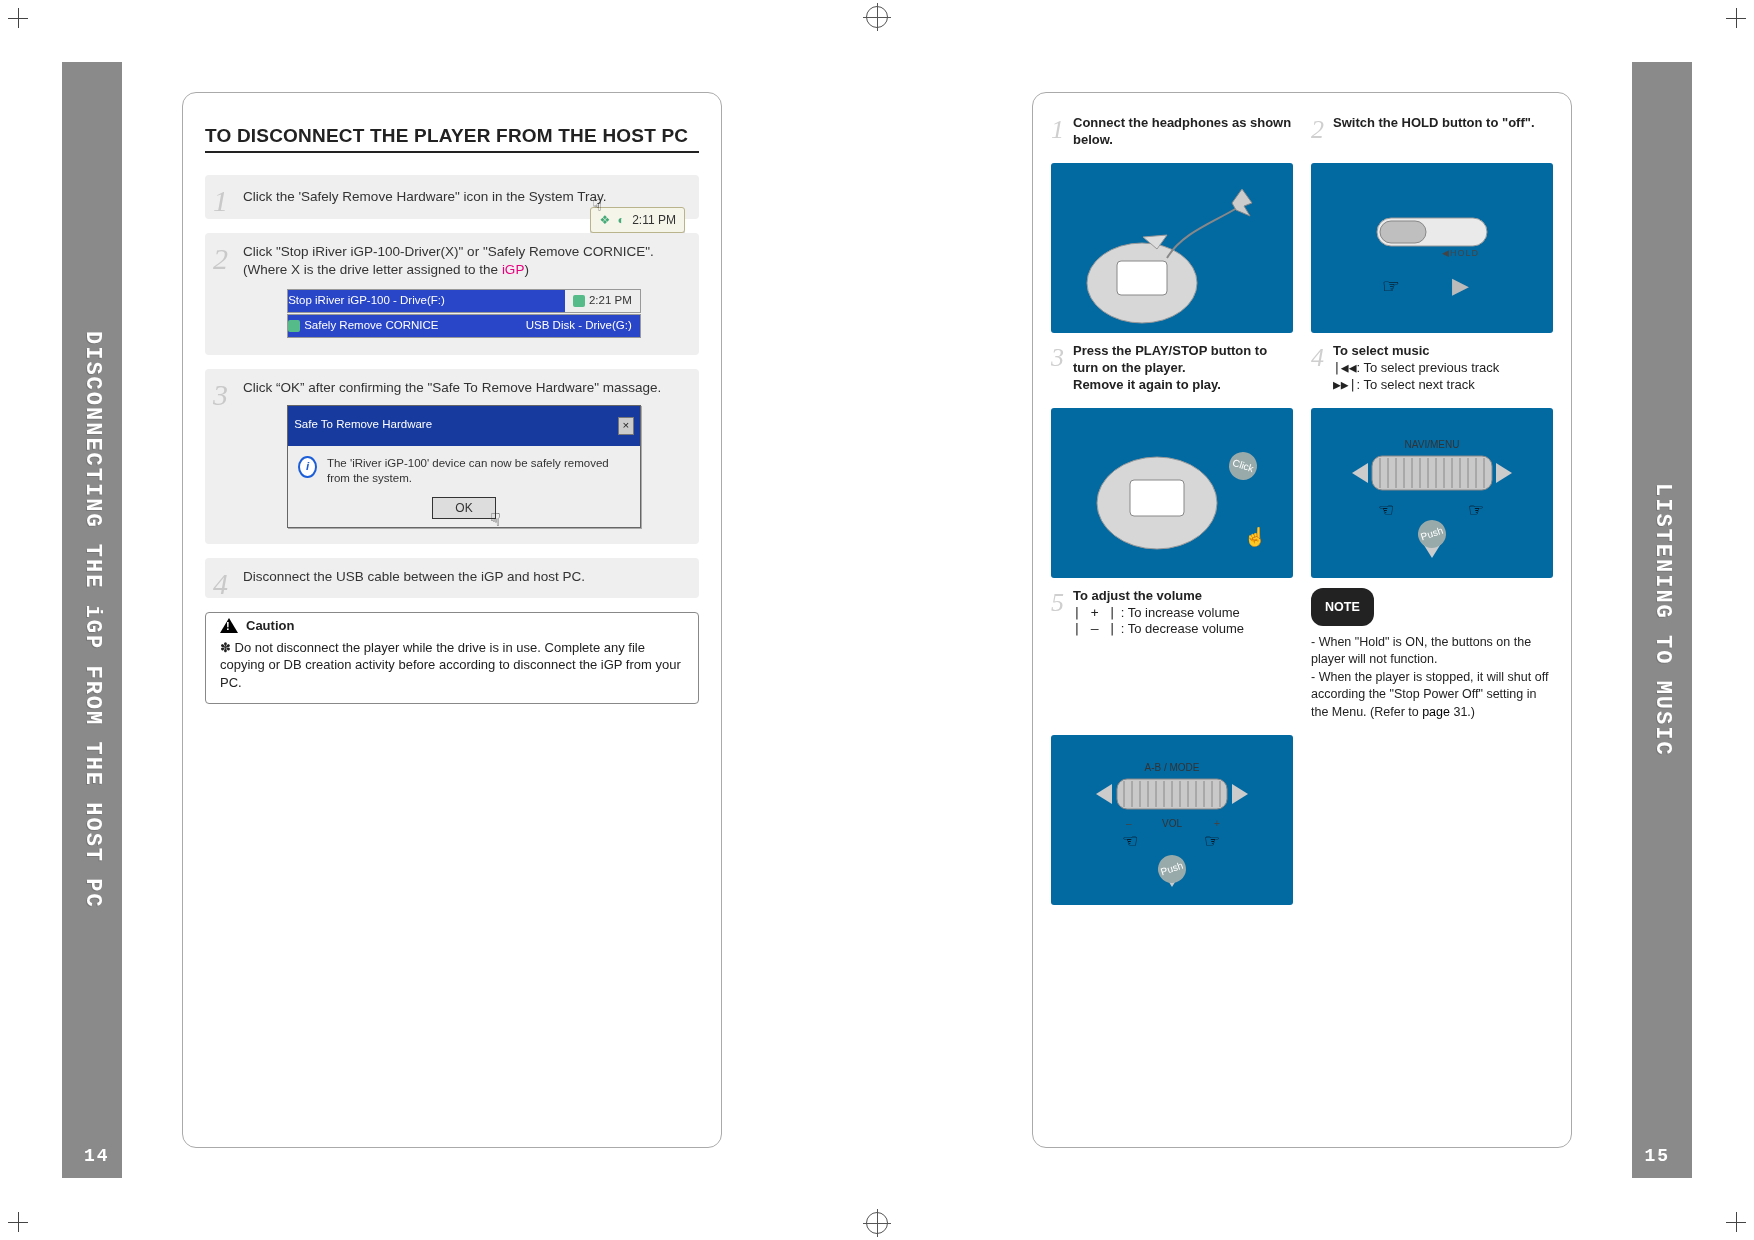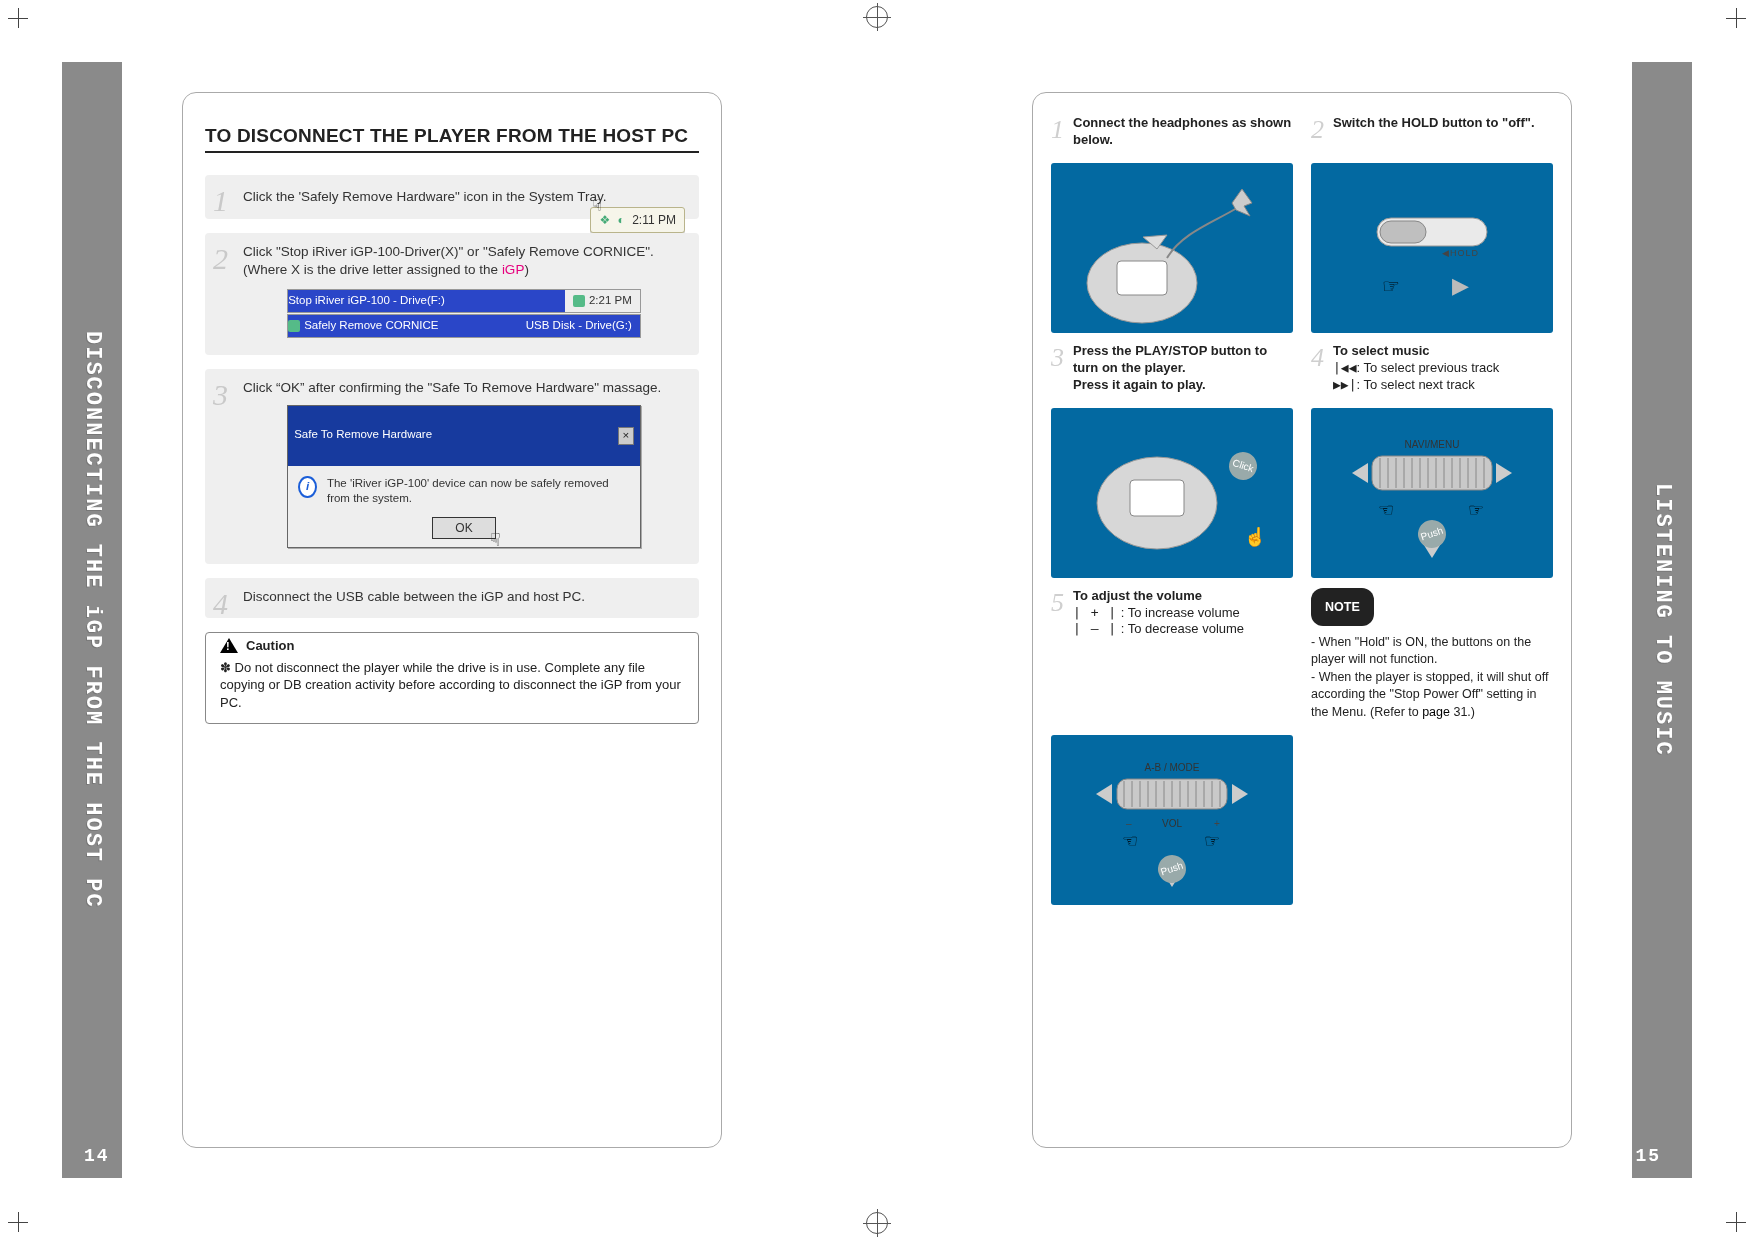--- a/index.html
+++ b/index.html
@@ -305,7 +305,7 @@
         <div class="rstep">
           <span class="num">3</span>
           <span class="head">Press the PLAY/STOP button to turn on the player.</span><br>
-          <span class="head">Press it again to play.</span>
+          <span class="head">Remove it again to play.</span>
         </div>
         <div class="rstep">
           <span class="num">4</span>

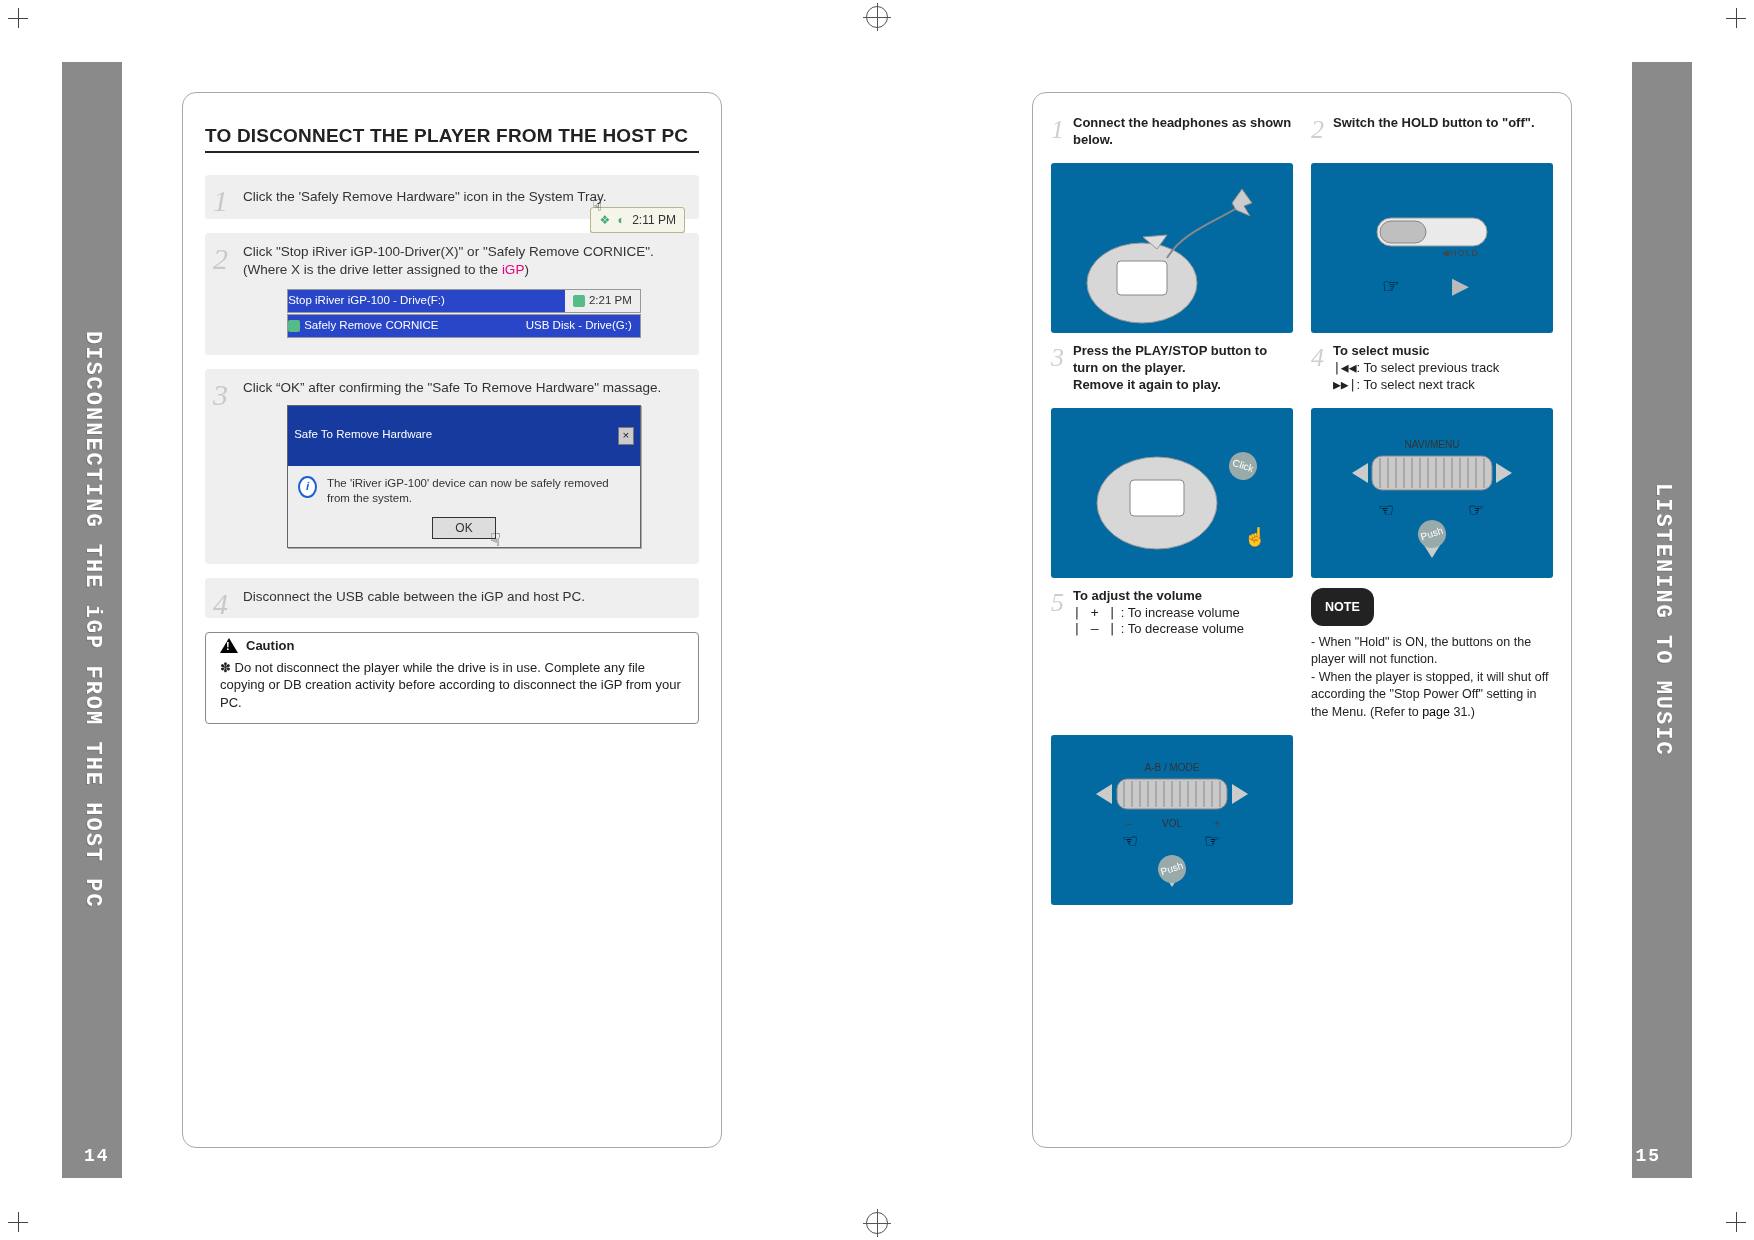--- a/index.html
+++ b/index.html
@@ -113,7 +113,7 @@
     margin:8px auto 0 auto; width:80%; border:1px solid #666; background:#eee; font-size:11.5px;
     box-shadow:1px 1px 0 #aaa;
   }
-  .mock-dialog .titlebar { background:#173a9e; color:#fff; padding:21px 6px; display:flex; }
+  .mock-dialog .titlebar { background:#173a9e; color:#fff; padding:11px 6px; display:flex; }
   .mock-dialog .titlebar .x { margin-left:auto; background:#ccc; color:#222; width:16px; text-align:center; border:1px solid #777;}
   .mock-dialog .body { padding:10px; display:flex; gap:10px; align-items:flex-start; }
   .mock-dialog .info-ico {

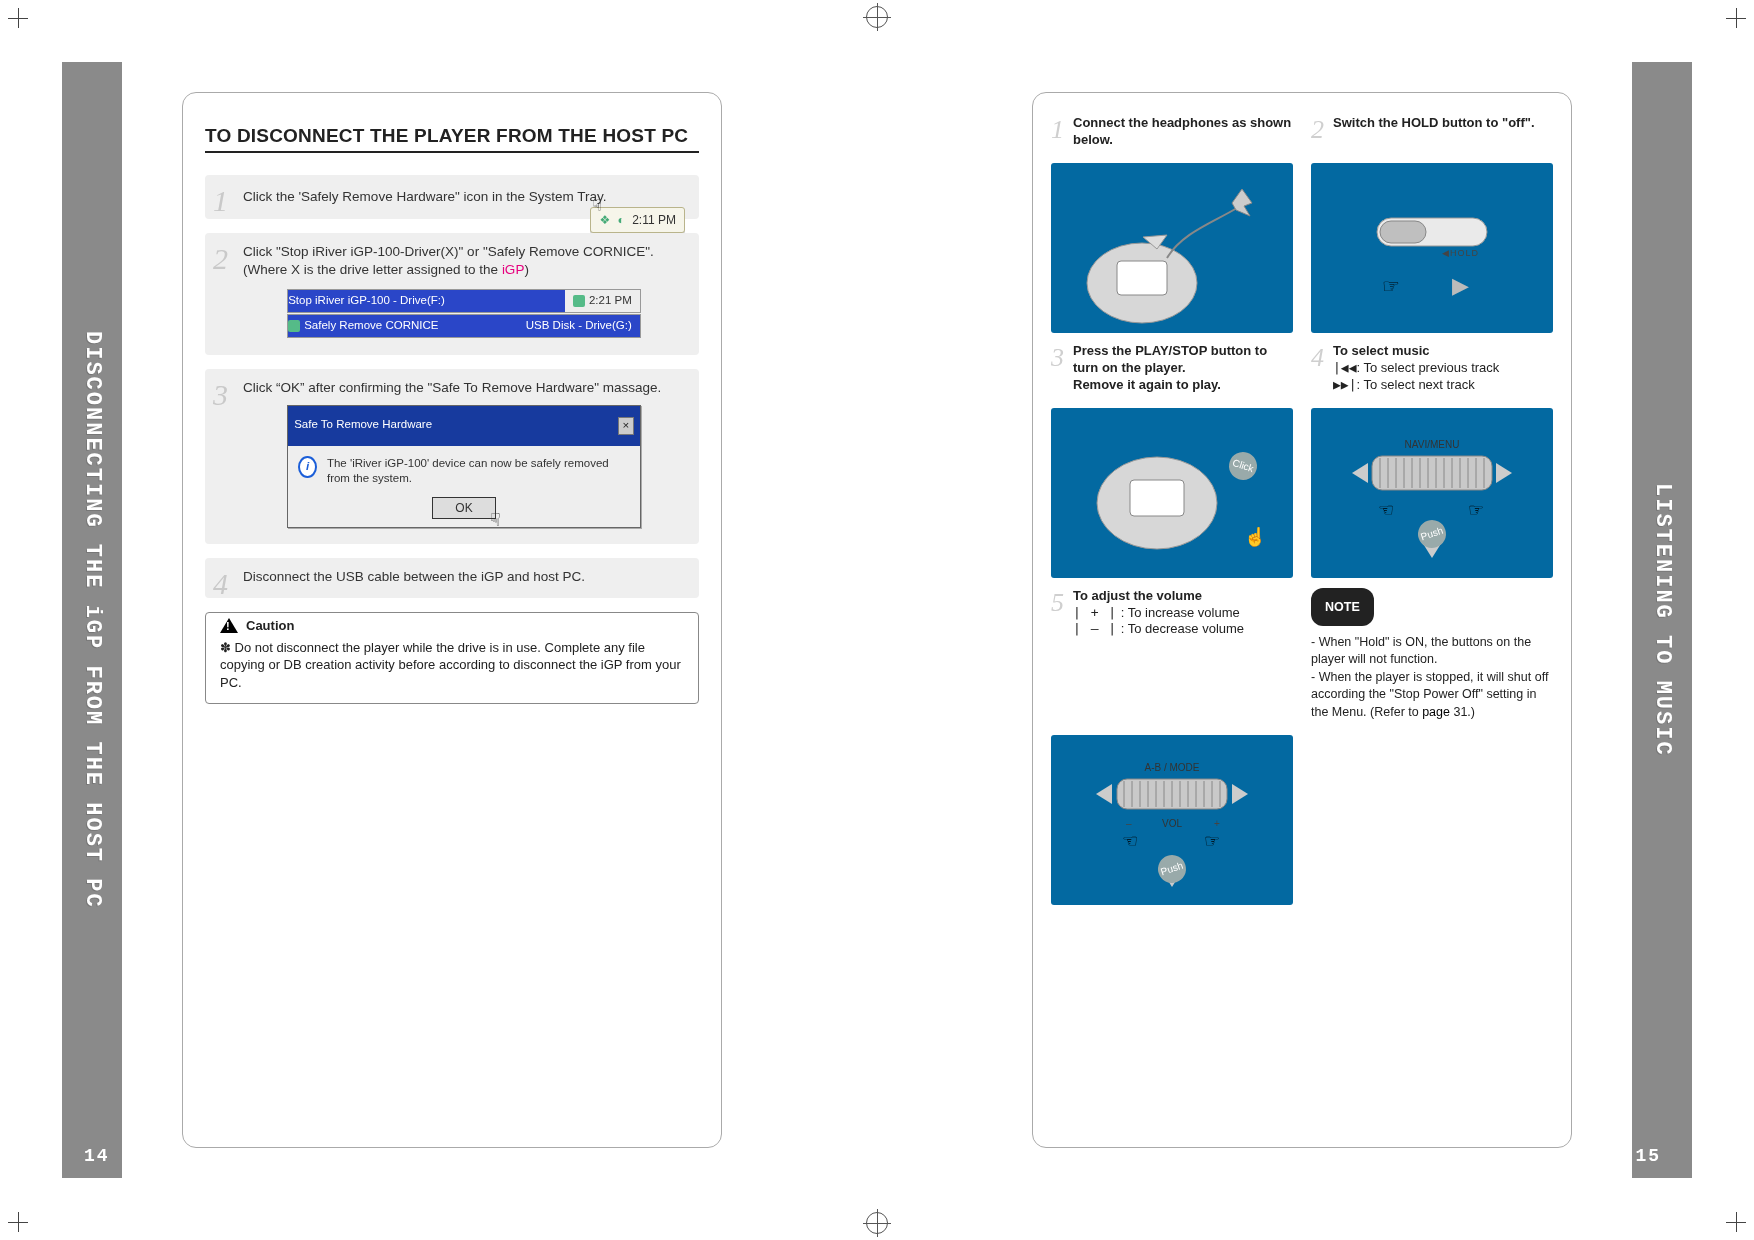--- a/index.html
+++ b/index.html
@@ -57,7 +57,7 @@
     position:absolute; bottom: 12px; color:#fff; font-weight:bold; font-size:18px;
   }
   .page-num.left { left: 22px; }
-  .page-num.right { right: 31px; }
+  .page-num.right { right: 22px; }
 
   .panel {
     position:absolute; border:1.5px solid #aaa; border-radius:14px;

